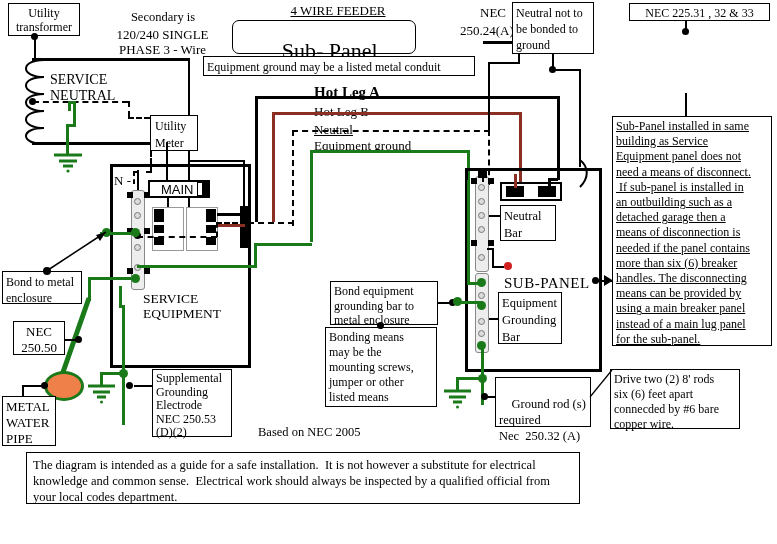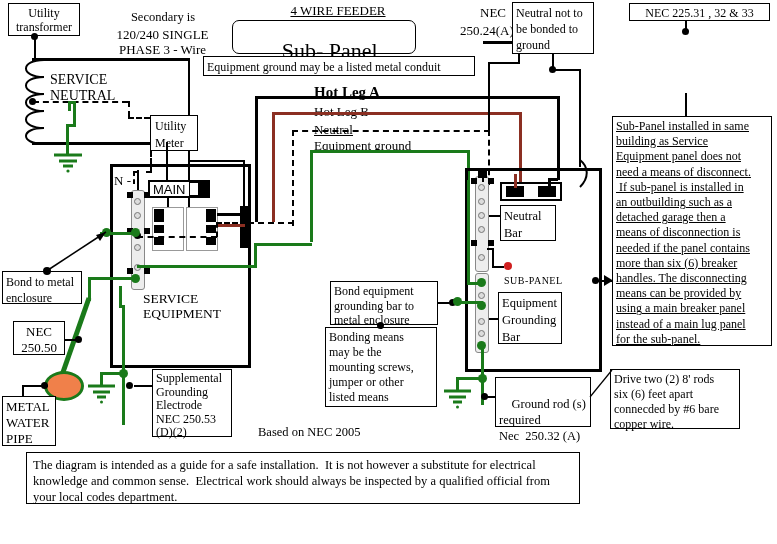--- a/index.html
+++ b/index.html
@@ -44,7 +44,7 @@
 
   .mainsw{position:absolute;border:2px solid #000;background:#fff;
           font-family:"Liberation Sans",sans-serif;font-size:13px;
-          display:flex;align-items:center;box-sizing:border-box;padding-left:3px;}
+          display:flex;align-items:center;box-sizing:border-box;padding-left:11px;}
   .mainsw .tog{width:14px;height:12px;border:1px solid #000;background:#fff;margin-left:3px;}
   .mainsw .tog2{width:14px;height:14px;background:#000;}
 

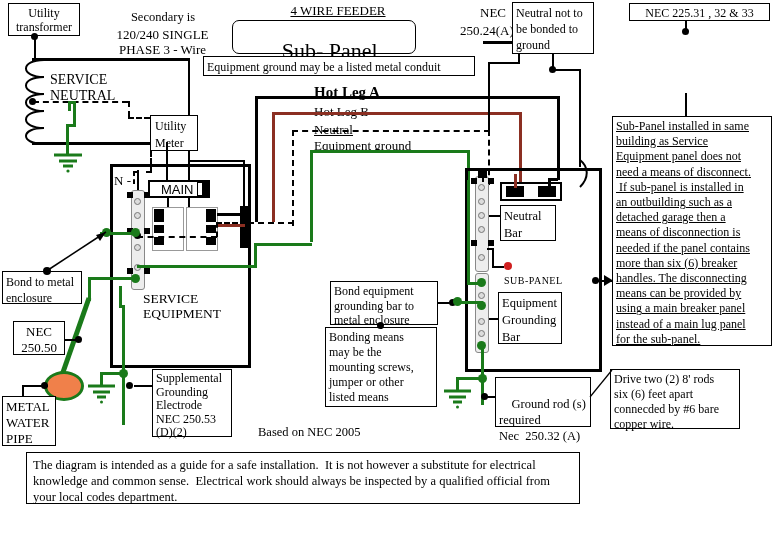--- a/index.html
+++ b/index.html
@@ -355,7 +355,7 @@
   <div class="h" style="left:487px;top:248px;width:7px;"></div>
   <div class="h" style="left:492px;top:266px;width:12px;"></div>
 
-  <div class="plain" style="left:504px;top:275px;font-size:10px;letter-spacing:0.5px;"><span>SUB-PANEL</span></div>
+  <div class="plain" style="left:504px;top:275px;font-size:15px;letter-spacing:0.5px;"><span>SUB-PANEL</span></div>
 
   <div class="busbar" style="left:475px;top:273px;width:14px;height:80px;"></div>
   <div class="lug" style="left:478px;top:292px;"></div>

